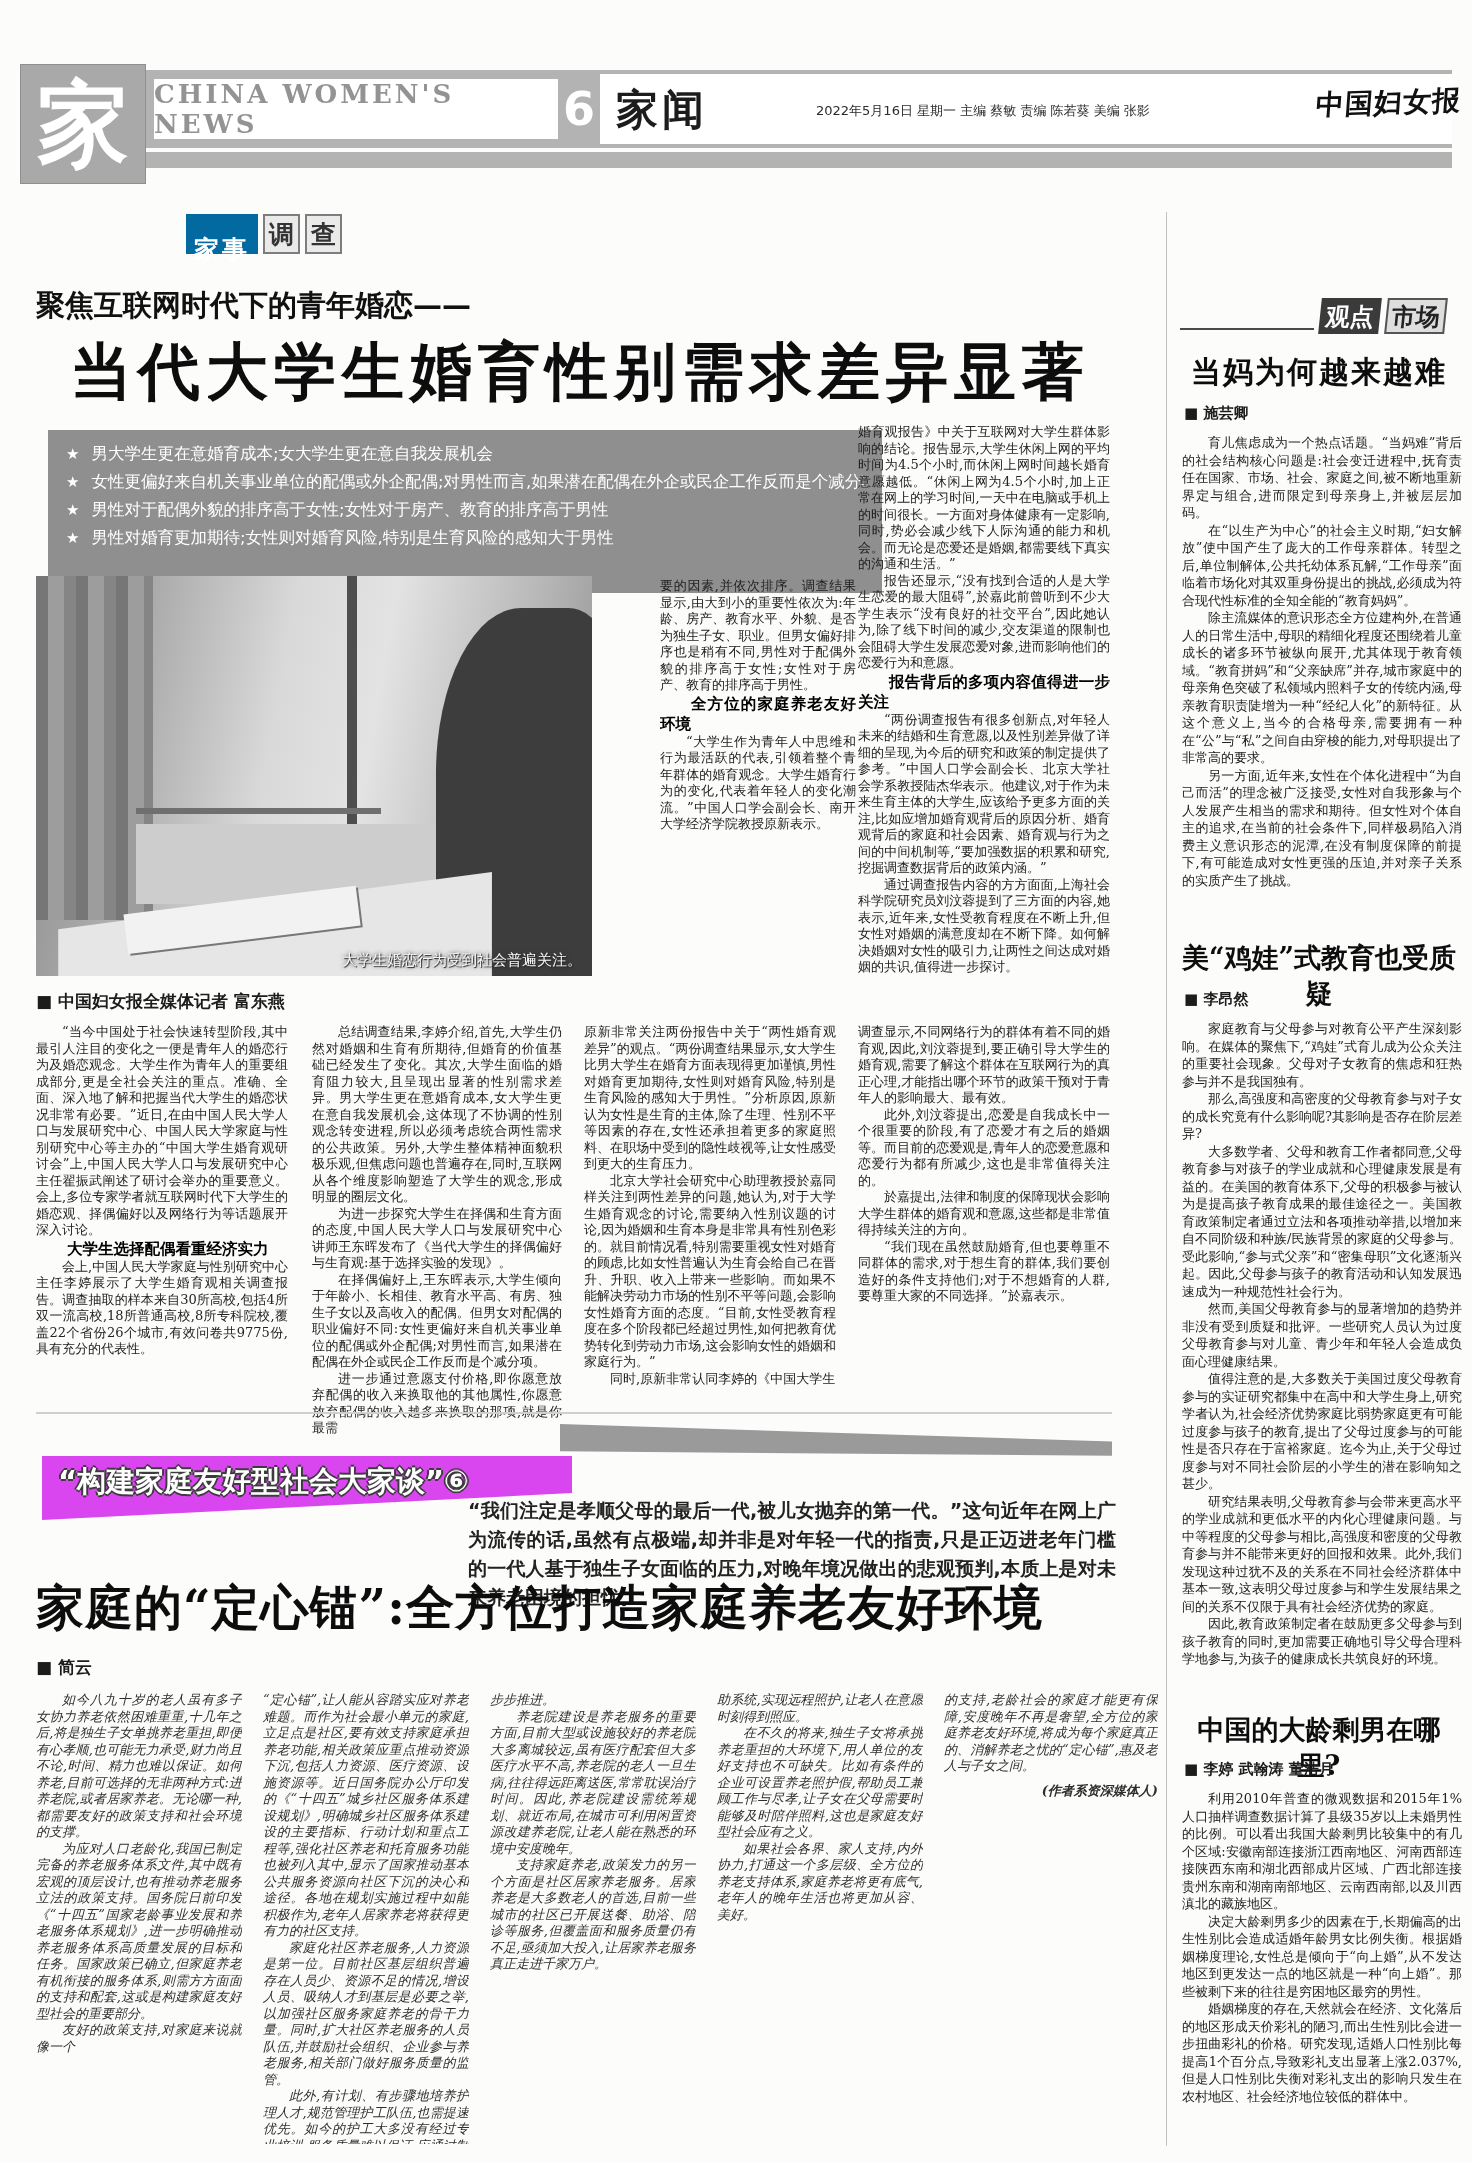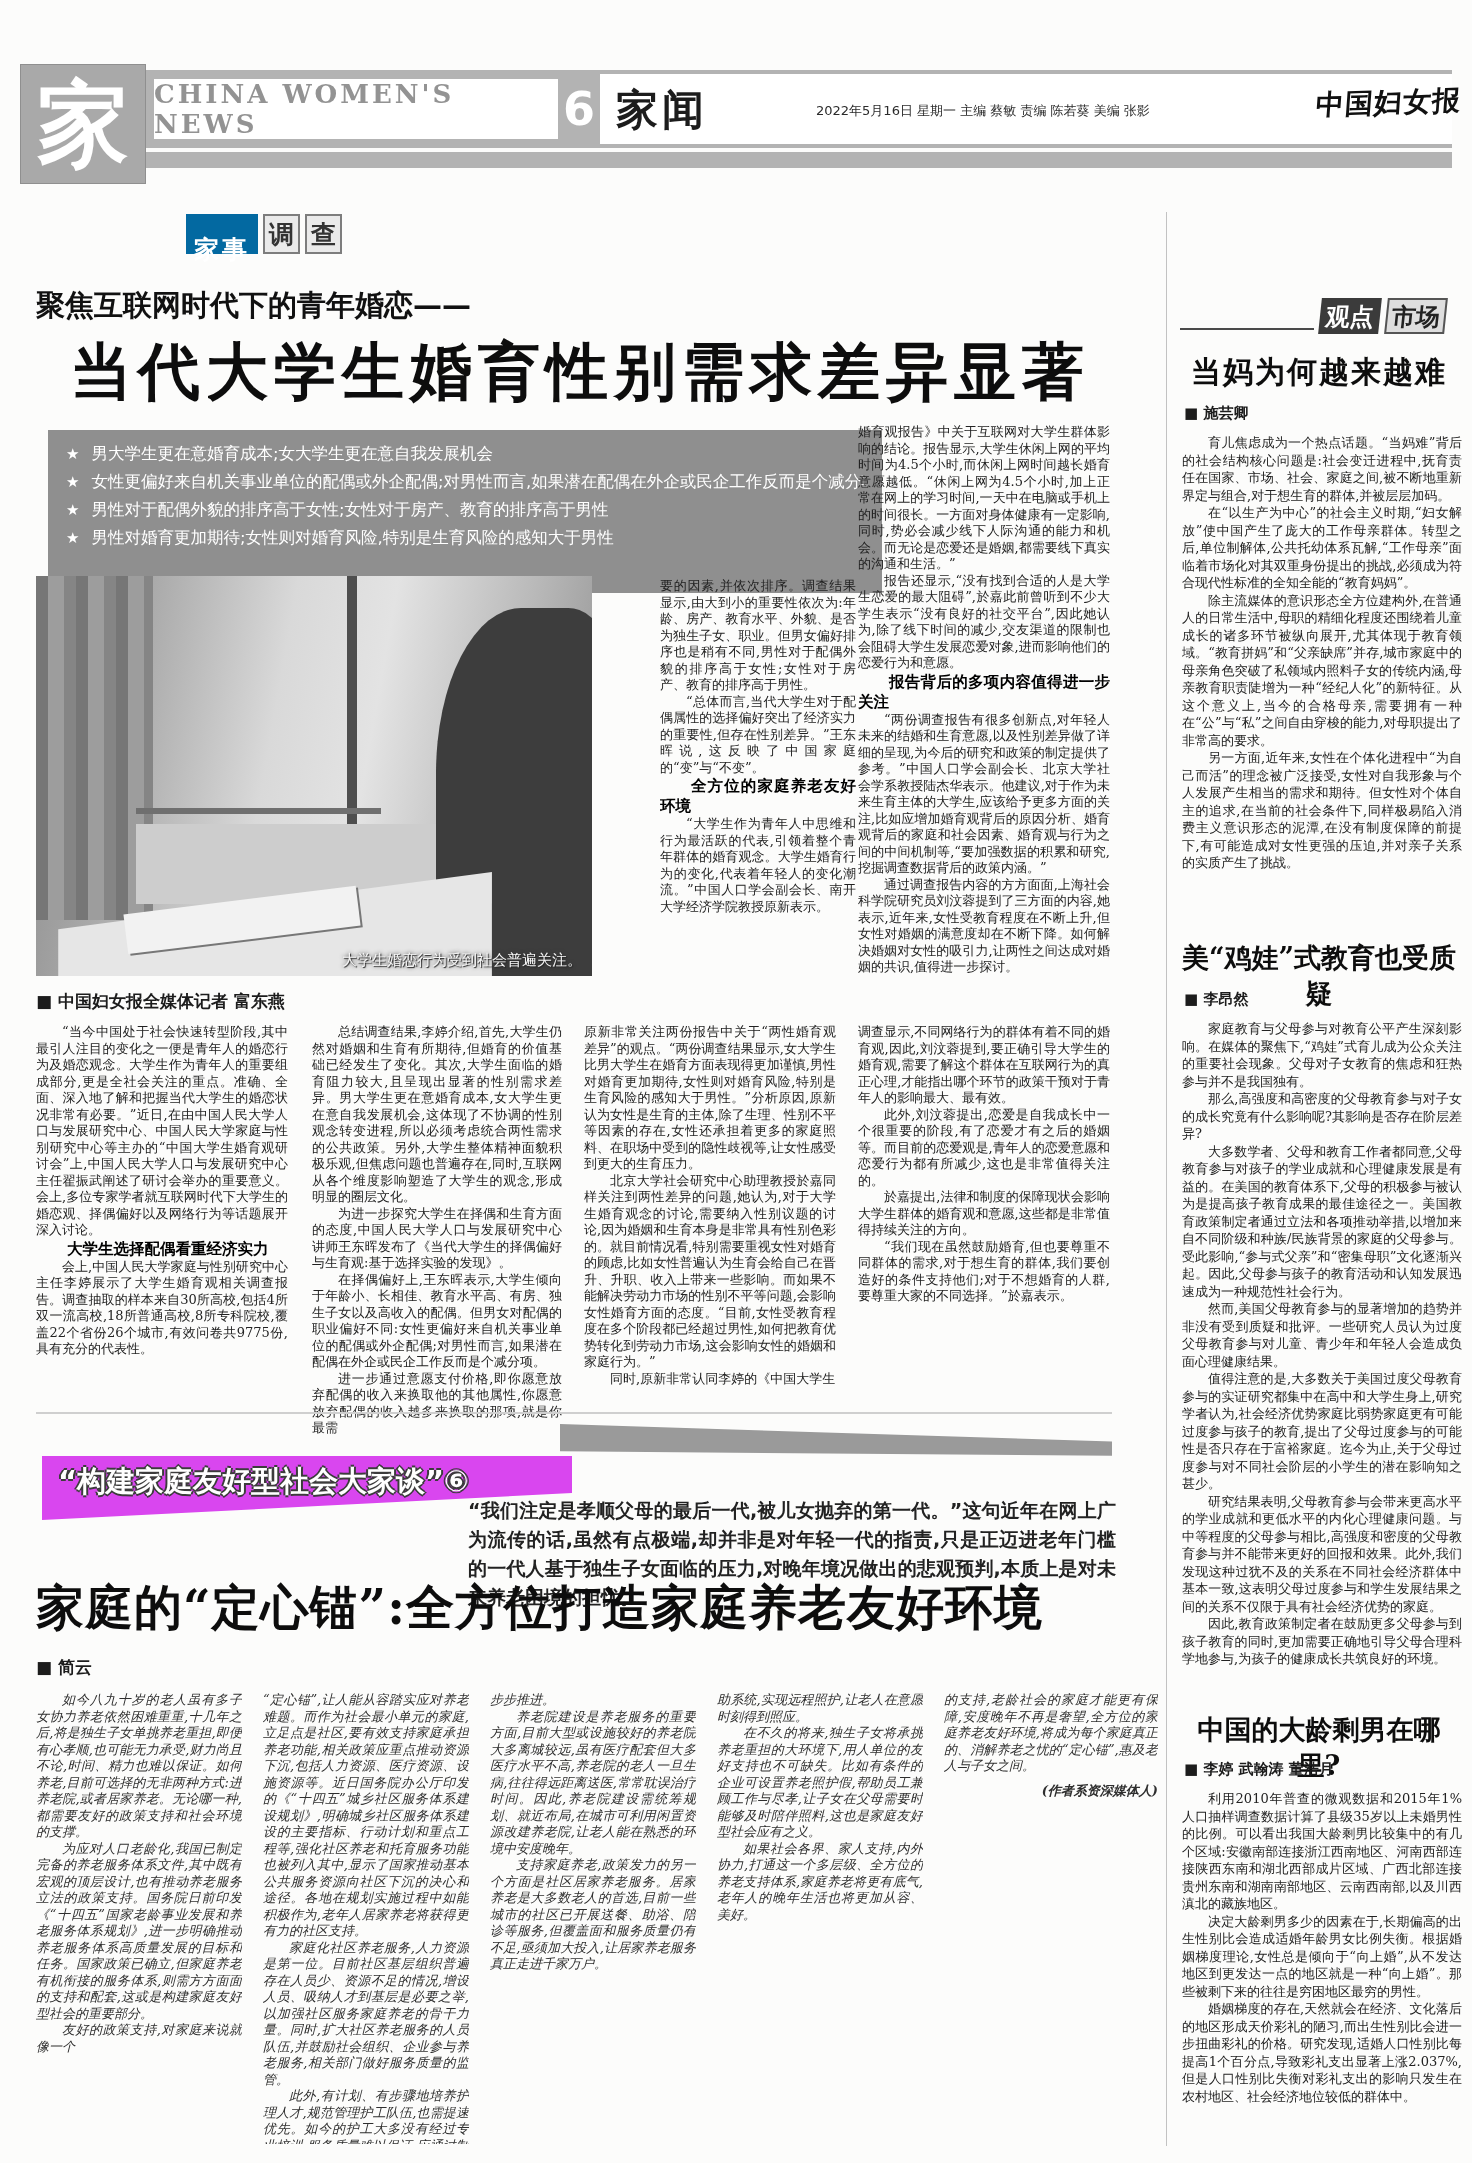--- a/index.html
+++ b/index.html
@@ -230,7 +230,7 @@
   <div class="s-title s-t1">当妈为何越来越难</div>
   <div class="s-author s-a1">■ 施芸卿</div>
   <div class="s-body s-b1">
-    <p>育儿焦虑成为一个热点话题。“当妈难”背后的社会结构核心问题是:社会变迁进程中,抚育责任在国家、市场、社会、家庭之间,被不断地重新界定与组合,对于想生育的群体,并被层层加码。</p>
+    <p>育儿焦虑成为一个热点话题。“当妈难”背后的社会结构核心问题是:社会变迁进程中,抚育责任在国家、市场、社会、家庭之间,被不断地重新界定与组合,进而限定到母亲身上,并被层层加码。</p>
     <p>在“以生产为中心”的社会主义时期,“妇女解放”使中国产生了庞大的工作母亲群体。转型之后,单位制解体,公共托幼体系瓦解,“工作母亲”面临着市场化对其双重身份提出的挑战,必须成为符合现代性标准的全知全能的“教育妈妈”。</p>
     <p>除主流媒体的意识形态全方位建构外,在普通人的日常生活中,母职的精细化程度还围绕着儿童成长的诸多环节被纵向展开,尤其体现于教育领域。“教育拼妈”和“父亲缺席”并存,城市家庭中的母亲角色突破了私领域内照料子女的传统内涵,母亲教育职责陡增为一种“经纪人化”的新特征。从这个意义上,当今的合格母亲,需要拥有一种在“公”与“私”之间自由穿梭的能力,对母职提出了非常高的要求。</p>
     <p>另一方面,近年来,女性在个体化进程中“为自己而活”的理念被广泛接受,女性对自我形象与个人发展产生相当的需求和期待。但女性对个体自主的追求,在当前的社会条件下,同样极易陷入消费主义意识形态的泥潭,在没有制度保障的前提下,有可能造成对女性更强的压迫,并对亲子关系的实质产生了挑战。</p>

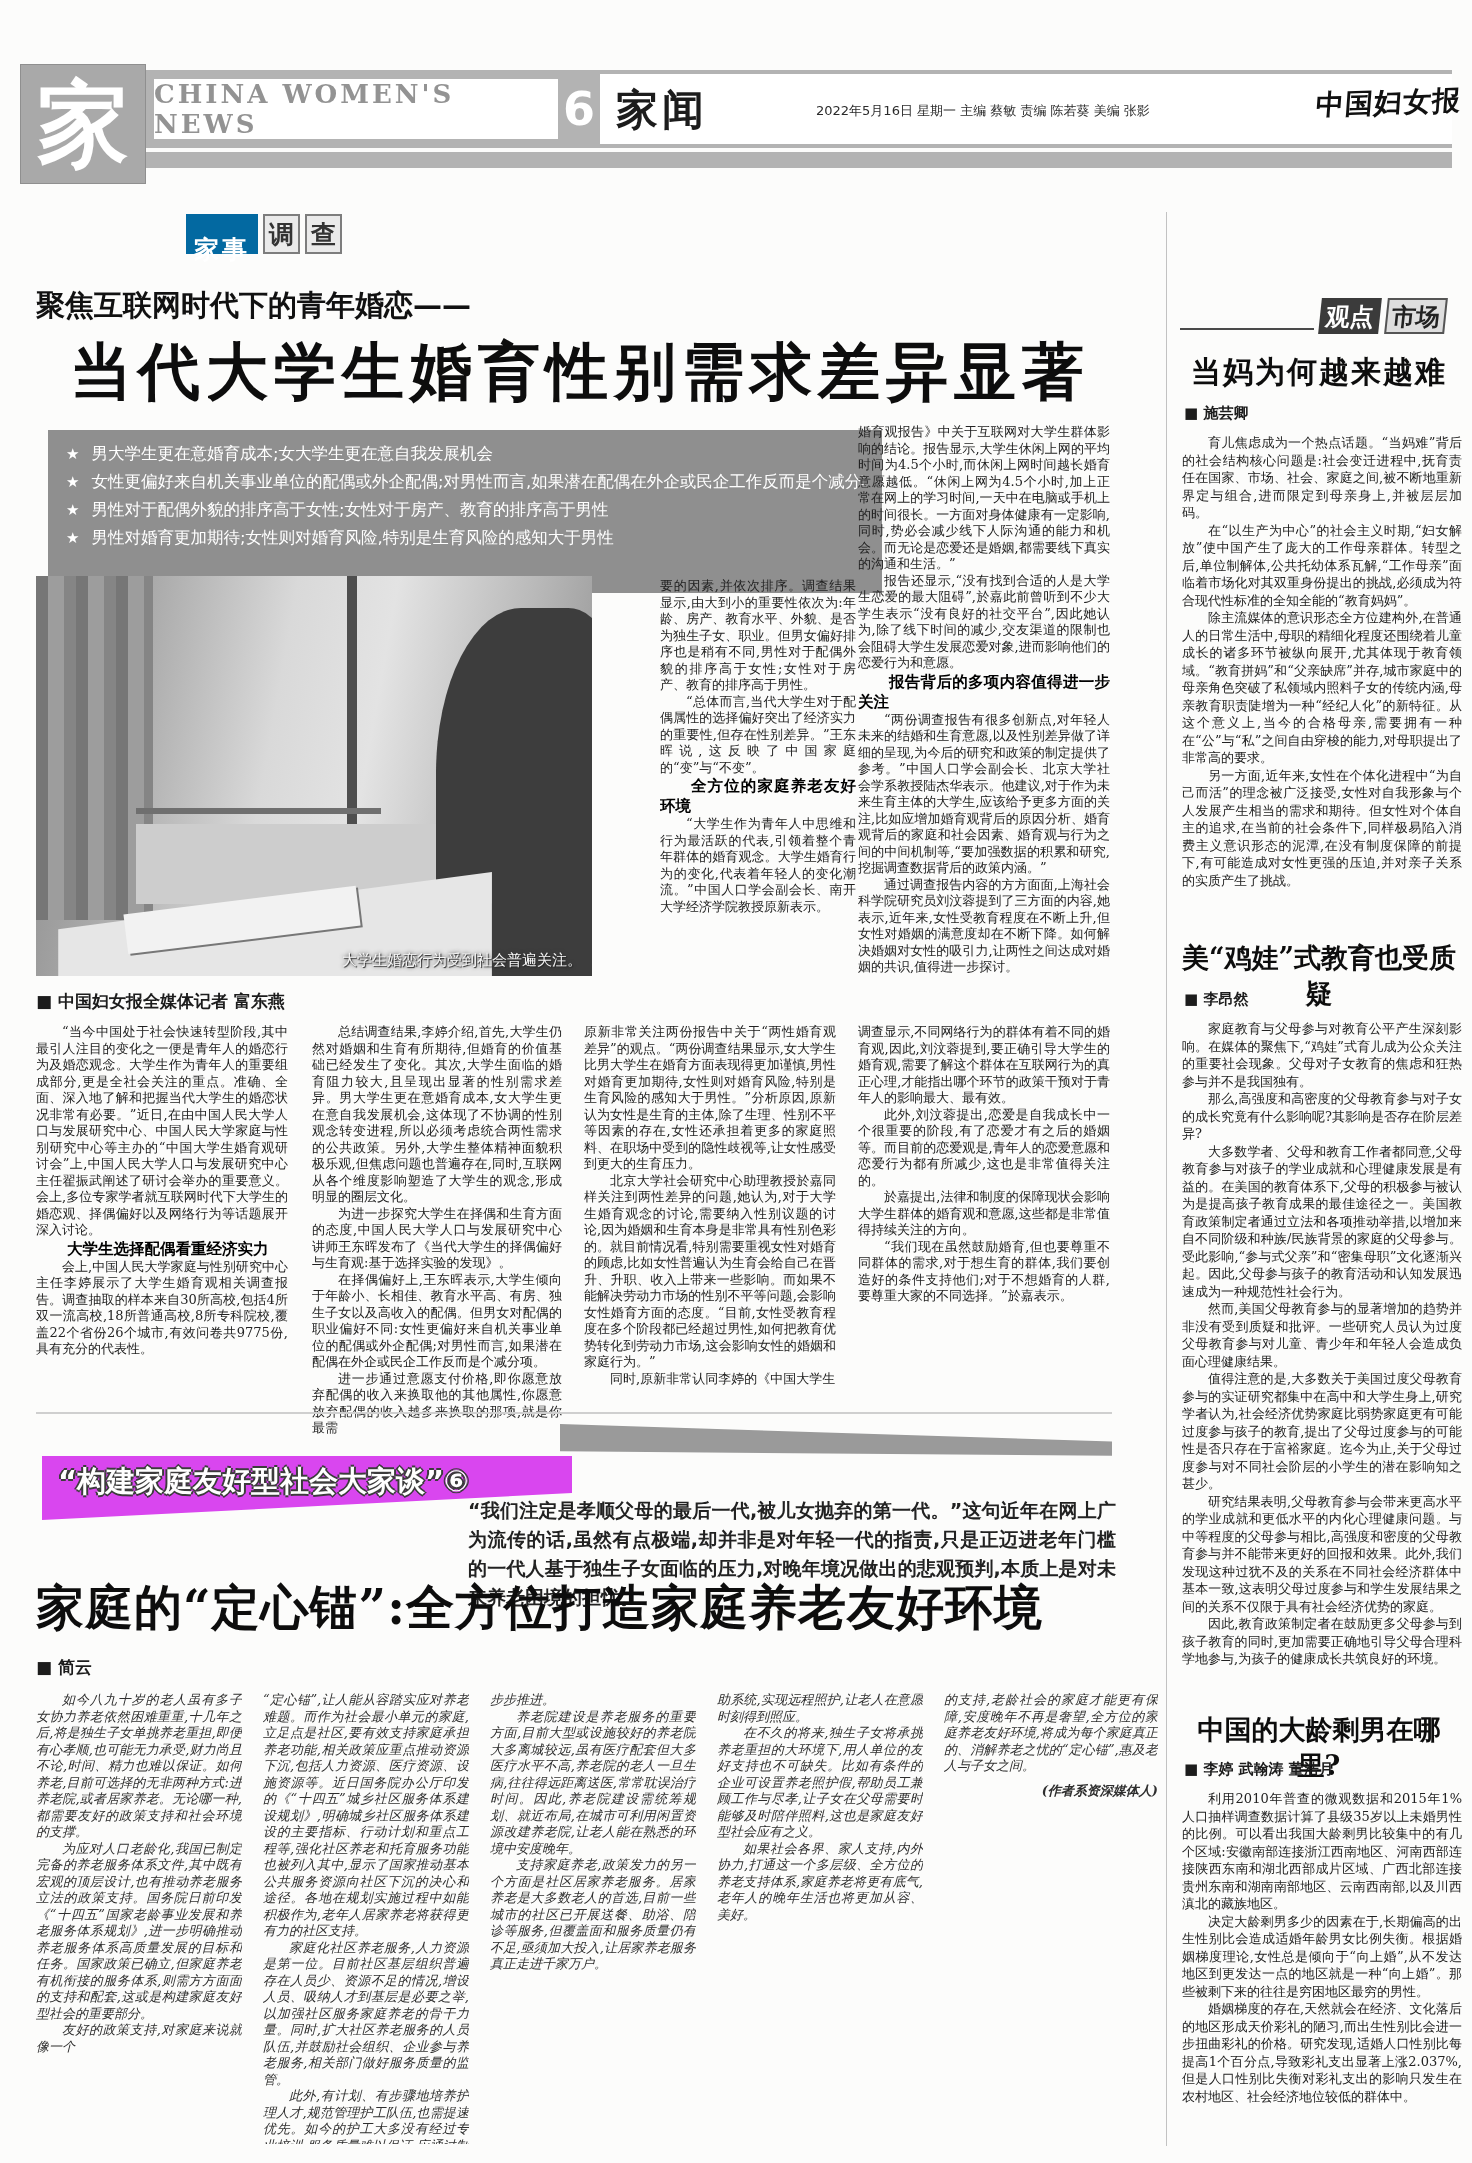--- a/index.html
+++ b/index.html
@@ -147,7 +147,6 @@
 
   <div class="col colA">
     <p class="cont">要的因素,并依次排序。调查结果显示,由大到小的重要性依次为:年龄、房产、教育水平、外貌、是否为独生子女、职业。但男女偏好排序也是稍有不同,男性对于配偶外貌的排序高于女性;女性对于房产、教育的排序高于男性。</p>
-    <p>“总体而言,当代大学生对于配偶属性的选择偏好突出了经济实力的重要性,但存在性别差异。”王东晖说,这反映了中国家庭的“变”与“不变”。</p>
     <p class="subhead">全方位的家庭养老友好环境</p>
     <p>“大学生作为青年人中思维和行为最活跃的代表,引领着整个青年群体的婚育观念。大学生婚育行为的变化,代表着年轻人的变化潮流。”中国人口学会副会长、南开大学经济学院教授原新表示。</p>
   </div>

